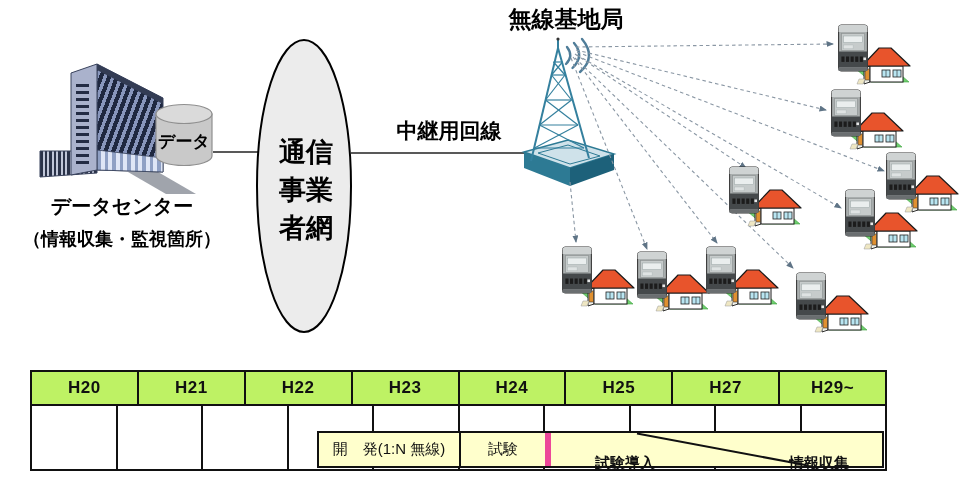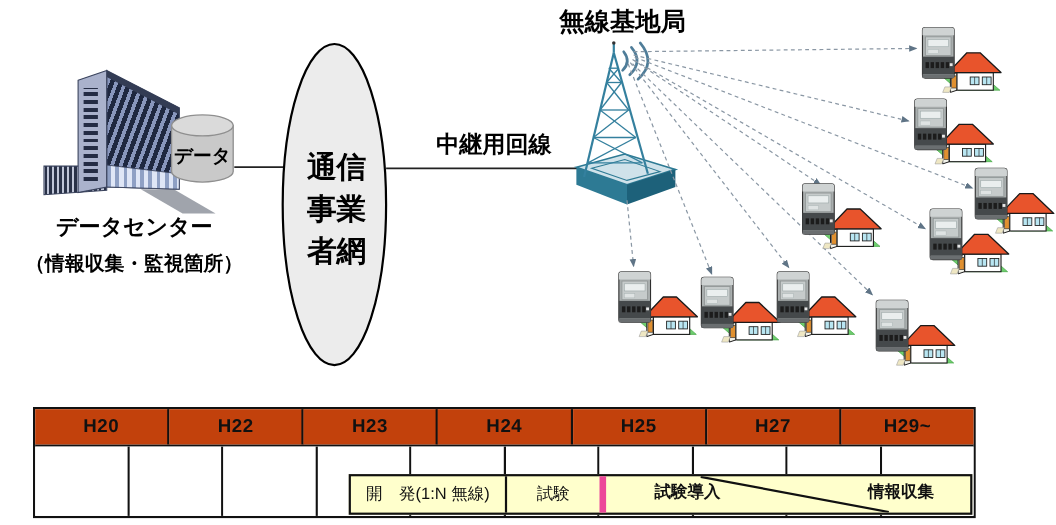--- a/index.html
+++ b/index.html
@@ -11,7 +11,7 @@
   .timeline{position:absolute;left:30px;top:370px;width:853px;height:97px;
             border:2.5px solid #111;box-sizing:content-box;background:#fff;}
   .t-header{display:flex;height:32px;border-bottom:2px solid #111;}
-  .t-header .hcell{flex:1;background:#c2410c;border-right:2px solid #111;
+  .t-header .hcell{flex:1;background:#bef264;border-right:2px solid #111;
       display:flex;align-items:center;justify-content:center;
       font-size:17px;font-weight:600;letter-spacing:.5px;}
   .t-header .hcell:last-child{border-right:none;}

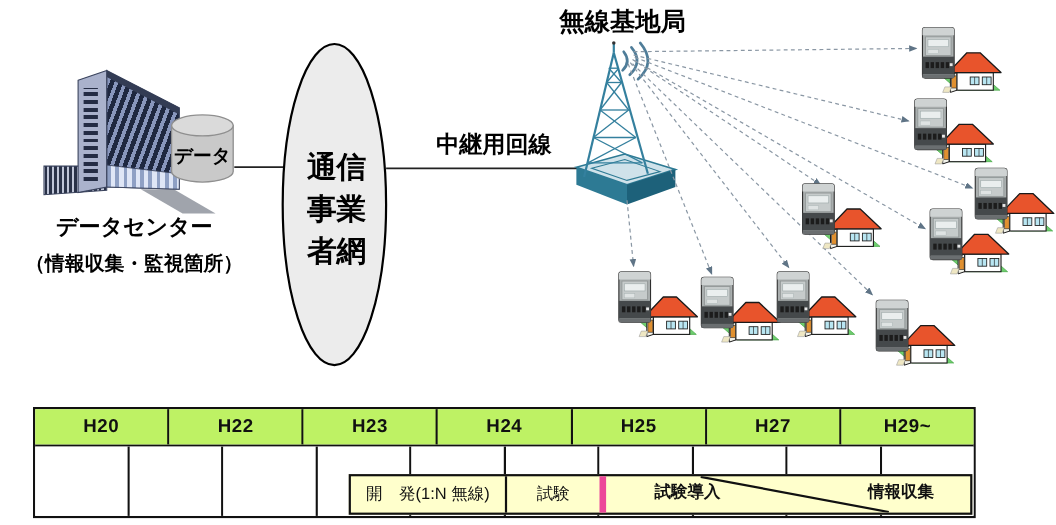--- a/index.html
+++ b/index.html
@@ -194,6 +194,7 @@
   <div class="timeline">
     <div class="t-header">
       <div class="hcell">H20</div>
+      <div class="hcell">H21</div>
       <div class="hcell">H22</div>
       <div class="hcell">H23</div>
       <div class="hcell">H24</div>

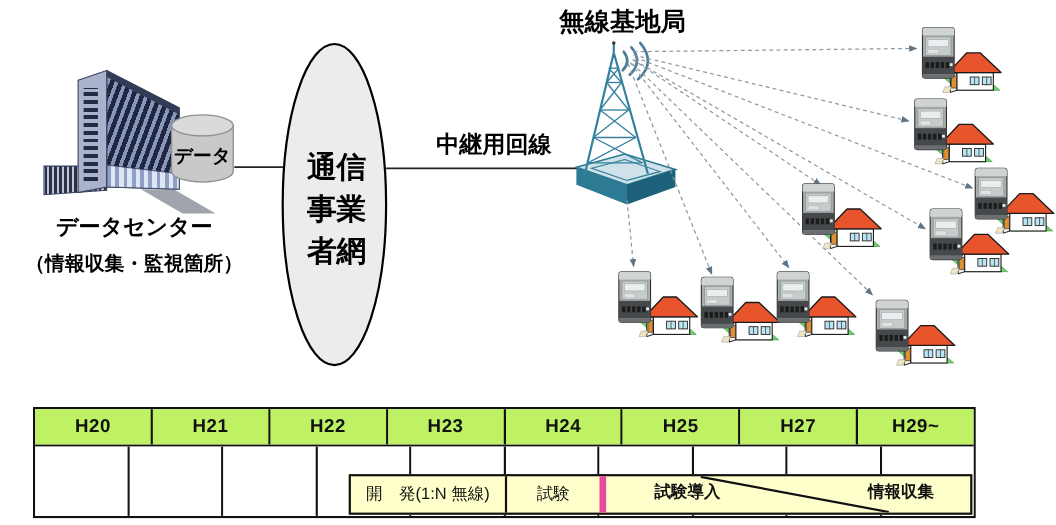--- a/index.html
+++ b/index.html
@@ -26,7 +26,7 @@
   .sec-dev{width:140px;border-right:2px solid #111;}
   .sec-test{width:84px;border-right:6px solid #ec4899;}
   .sec-rest{position:relative;flex:1;}
-  .sec-rest .lbl{position:absolute;top:0;height:29px;display:flex;align-items:center;
+  .sec-rest .lbl{position:absolute;top:16px;height:29px;display:flex;align-items:center;
       font-size:15px;font-weight:700;white-space:nowrap;}
   .lbl-trial{left:44px;}
   .lbl-full{left:238px;}

